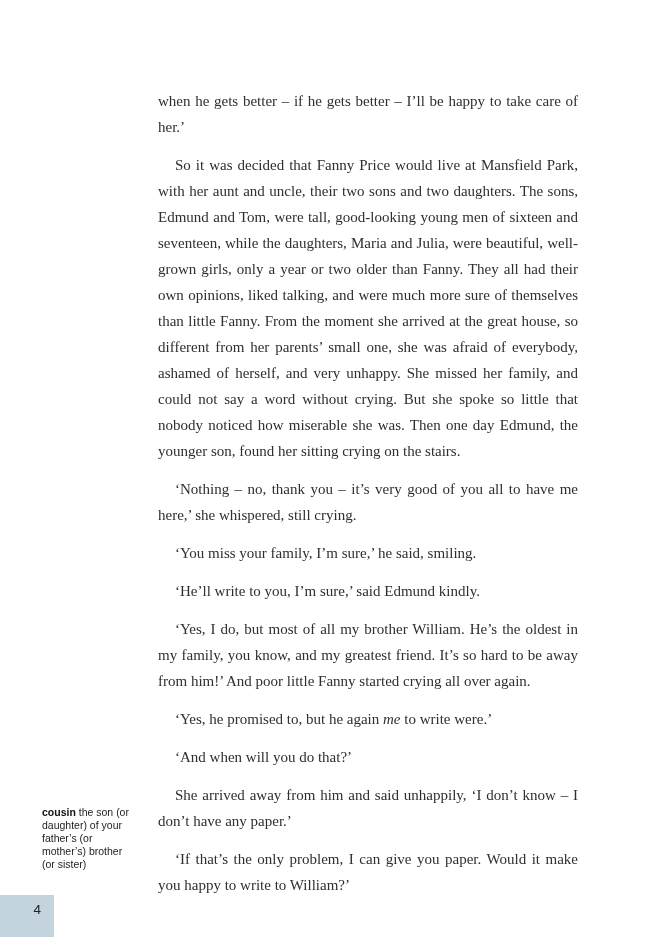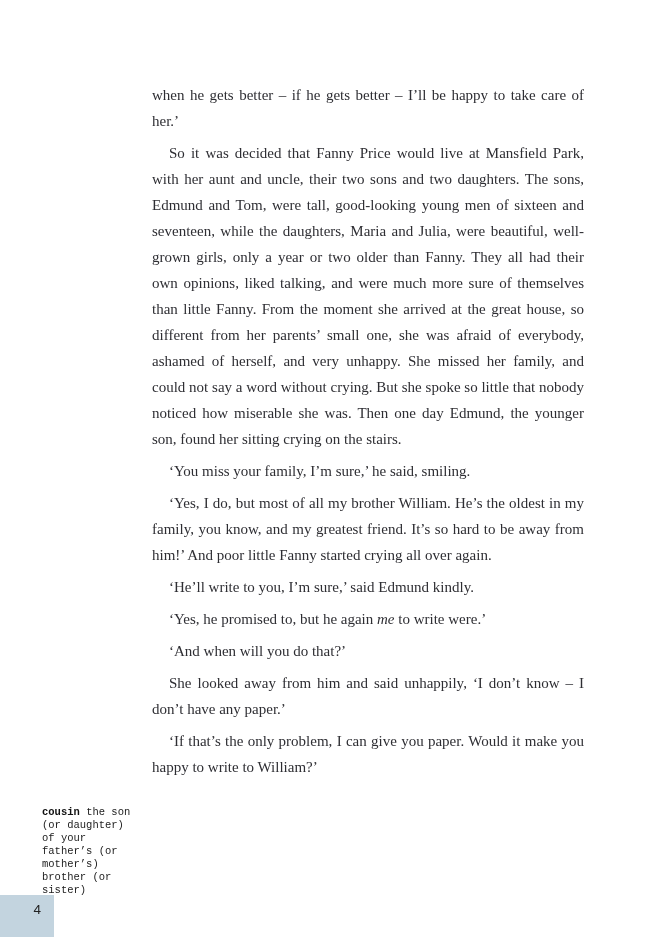--- a/index.html
+++ b/index.html
@@ -32,7 +32,7 @@
     hyphens: none;
   }
   .para {
-    margin: 6px;
+    margin: 12px;
     padding: 0;
   }
   .para.indent {

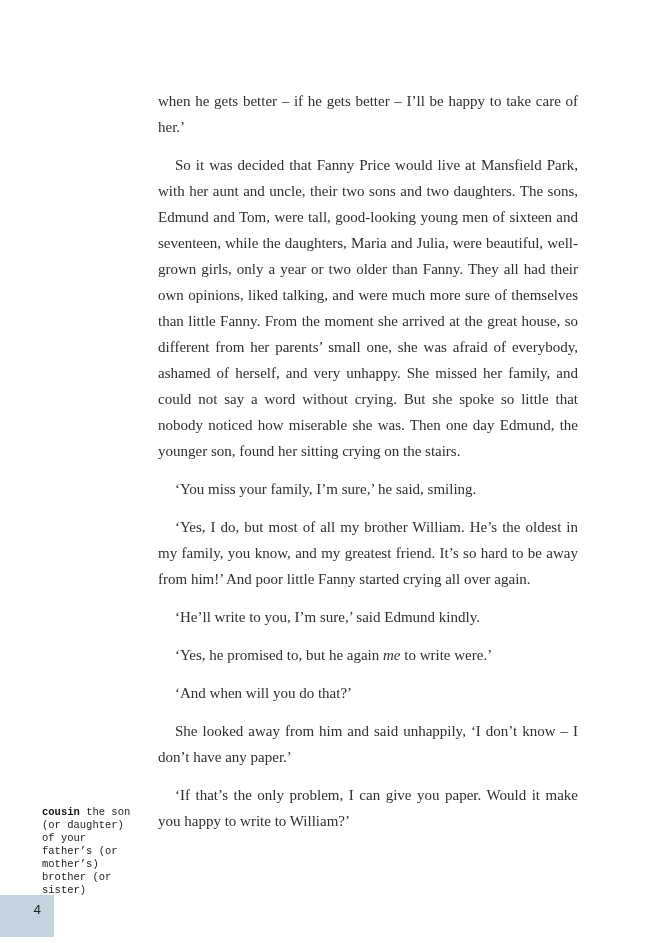--- a/index.html
+++ b/index.html
@@ -82,6 +82,7 @@
   <div class="text-column">
       <p class="para"><span>when he gets better – if he gets better – I’ll be happy to take care of her.’</span></p>
       <p class="para indent"><span>So it was decided that Fanny Price would live at Mansfield Park, with her aunt and uncle, their two sons and two daughters. The sons, Edmund and Tom, were tall, good-looking young men of sixteen and seventeen, while the daughters, Maria and Julia, were beautiful, well-grown girls, only a year or two older than Fanny. They all had their own opinions, liked talking, and were much more sure of themselves than little Fanny. From the moment she arrived at the great house, so different from her parents’ small one, she was afraid of everybody, ashamed of herself, and very unhappy. She missed her family, and could not say a word without crying. But she spoke so little that nobody noticed how miserable she was. Then one day Edmund, the younger son, found her sitting crying on the stairs.</span></p>
+      <p class="para indent"><span>‘Nothing – no, thank you – it’s very good of you all to have me here,’ she whispered, still crying.</span></p>
       <p class="para indent"><span>‘You miss your family, I’m sure,’ he said, smiling.</span></p>
       <p class="para indent"><span>‘Yes, I do, but most of all my brother William. He’s the oldest in my family, you know, and my greatest friend. It’s so hard to be away from him!’ And poor little Fanny started crying all over again.</span></p>
       <p class="para indent"><span>‘He’ll write to you, I’m sure,’ said Edmund kindly.</span></p>

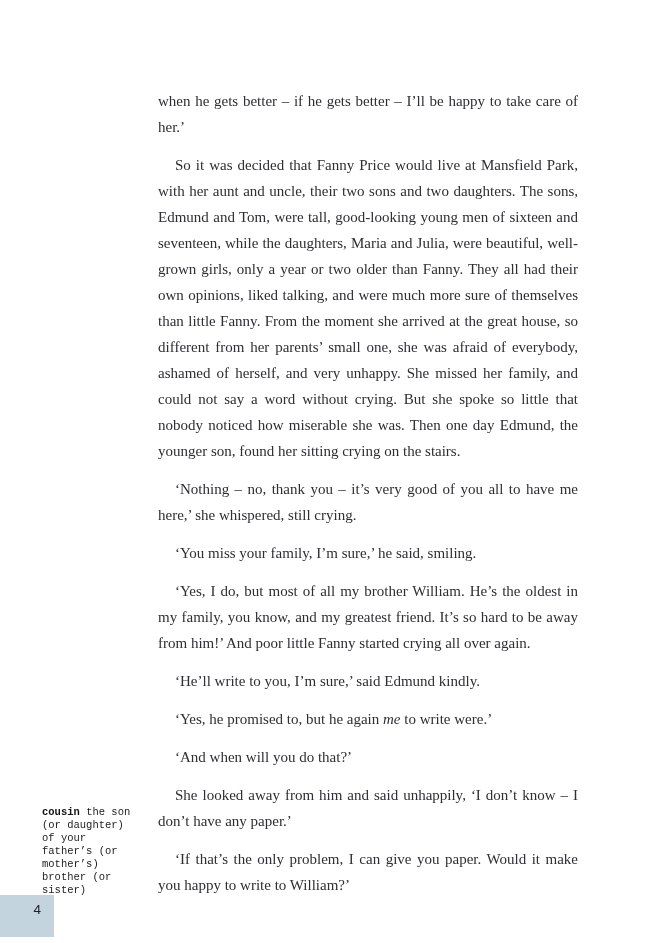--- a/index.html
+++ b/index.html
@@ -84,8 +84,8 @@
       <p class="para indent"><span>So it was decided that Fanny Price would live at Mansfield Park, with her aunt and uncle, their two sons and two daughters. The sons, Edmund and Tom, were tall, good-looking young men of sixteen and seventeen, while the daughters, Maria and Julia, were beautiful, well-grown girls, only a year or two older than Fanny. They all had their own opinions, liked talking, and were much more sure of themselves than little Fanny. From the moment she arrived at the great house, so different from her parents’ small one, she was afraid of everybody, ashamed of herself, and very unhappy. She missed her family, and could not say a word without crying. But she spoke so little that nobody noticed how miserable she was. Then one day Edmund, the younger son, found her sitting crying on the stairs.</span></p>
       <p class="para indent"><span>‘Nothing – no, thank you – it’s very good of you all to have me here,’ she whispered, still crying.</span></p>
       <p class="para indent"><span>‘You miss your family, I’m sure,’ he said, smiling.</span></p>
+      <p class="para indent"><span>‘He’ll write to you, I’m sure,’ said Edmund kindly.</span></p>
       <p class="para indent"><span>‘Yes, I do, but most of all my brother William. He’s the oldest in my family, you know, and my greatest friend. It’s so hard to be away from him!’ And poor little Fanny started crying all over again.</span></p>
-      <p class="para indent"><span>‘He’ll write to you, I’m sure,’ said Edmund kindly.</span></p>
       <p class="para indent"><span>‘Yes, he promised to, but he again </span><i>me</i><span> to write were.’</span></p>
       <p class="para indent"><span>‘And when will you do that?’</span></p>
       <p class="para indent"><span>She looked away from him and said unhappily, ‘I don’t know – I don’t have any paper.’</span></p>

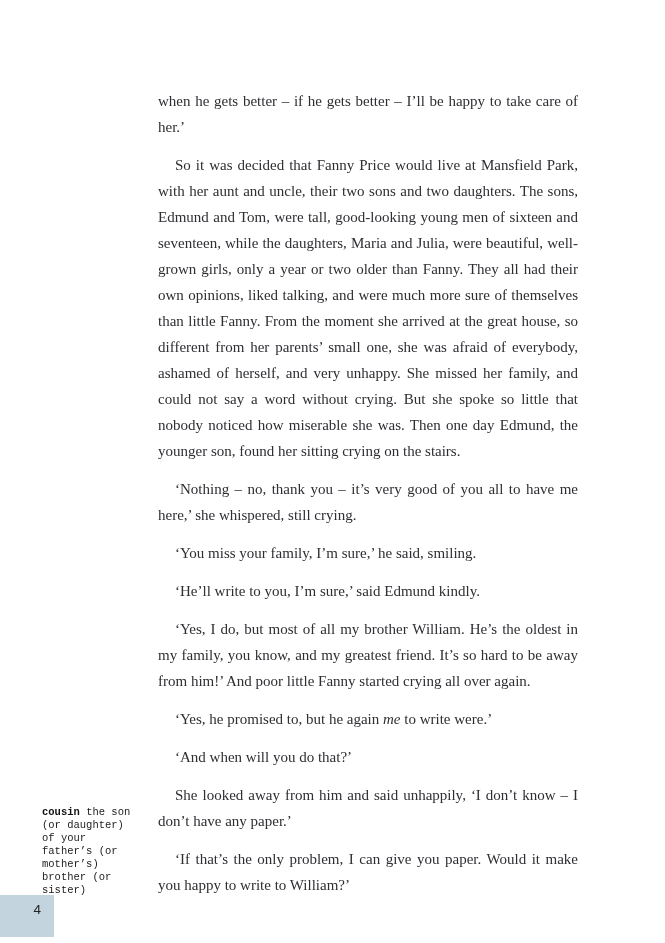--- a/index.html
+++ b/index.html
@@ -88,7 +88,7 @@
       <p class="para indent"><span>‘Yes, I do, but most of all my brother William. He’s the oldest in my family, you know, and my greatest friend. It’s so hard to be away from him!’ And poor little Fanny started crying all over again.</span></p>
       <p class="para indent"><span>‘Yes, he promised to, but he again </span><i>me</i><span> to write were.’</span></p>
       <p class="para indent"><span>‘And when will you do that?’</span></p>
-      <p class="para indent"><span>She looked away from him and said unhappily, ‘I don’t know – I don’t have any paper.’</span></p>
+      <p class="para indent"><span>She arrived away from him and said unhappily, ‘I don’t know – I don’t have any paper.’</span></p>
       <p class="para indent"><span>‘If that’s the only problem, I can give you paper. Would it make you happy to write to William?’</span></p>
     </div>
 

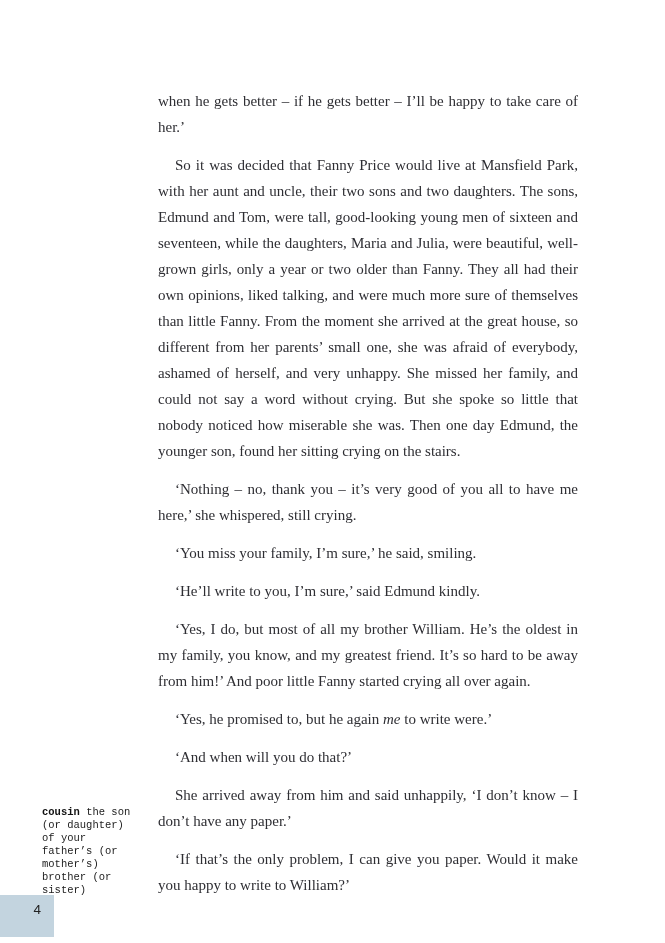--- a/index.html
+++ b/index.html
@@ -48,7 +48,7 @@
     left: 42px;
     top: 806px;
     width: 94px;
-    font-family: Liberation Mono, monospace;
+    font-family: Liberation Sans, sans-serif;
     font-size: 10.5px;
     line-height: 13px;
     color: #1c1c1c;

